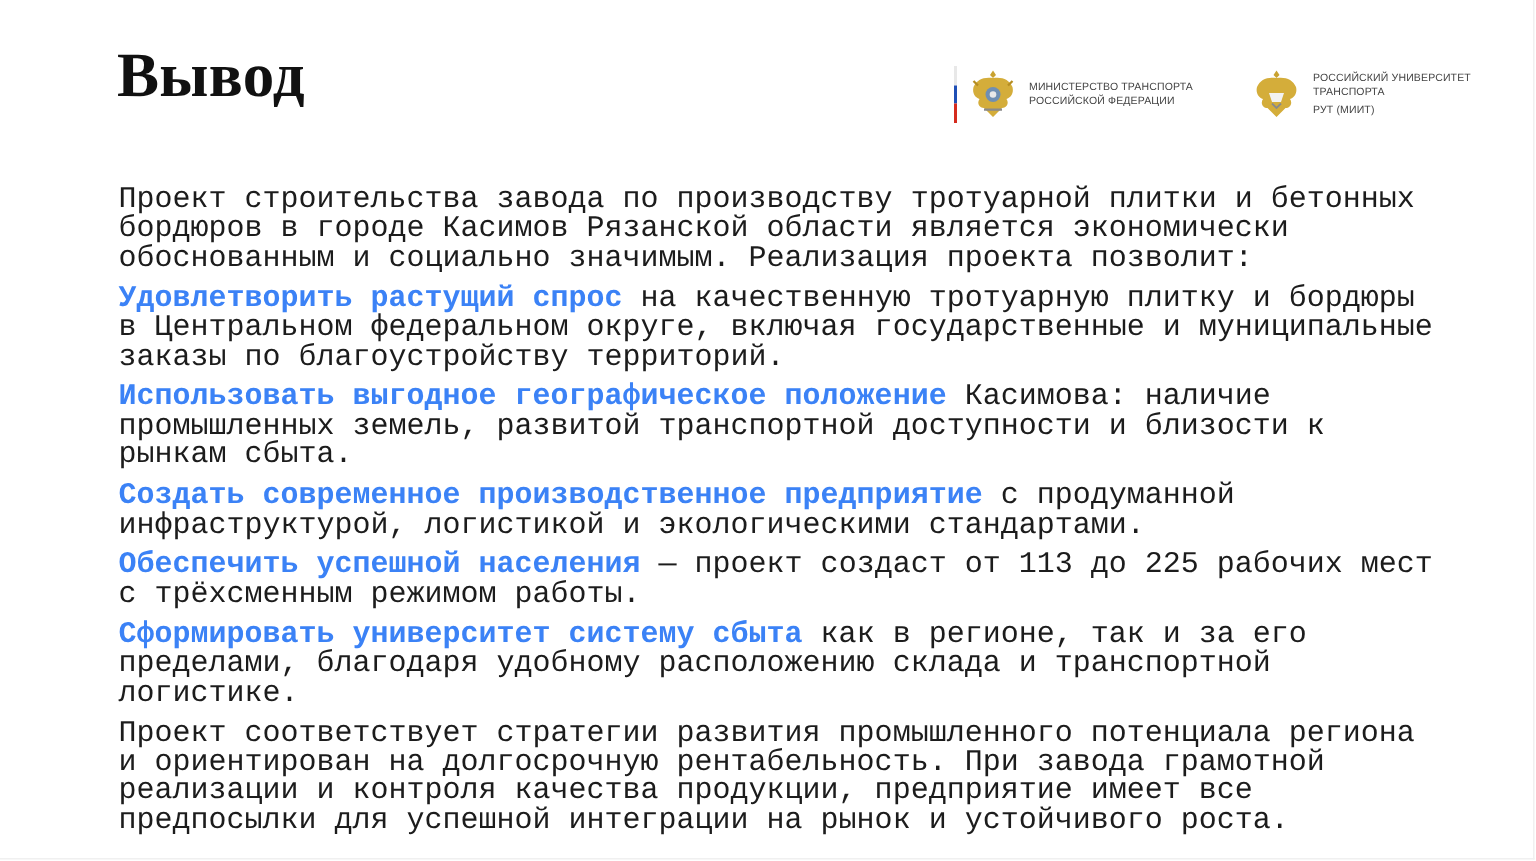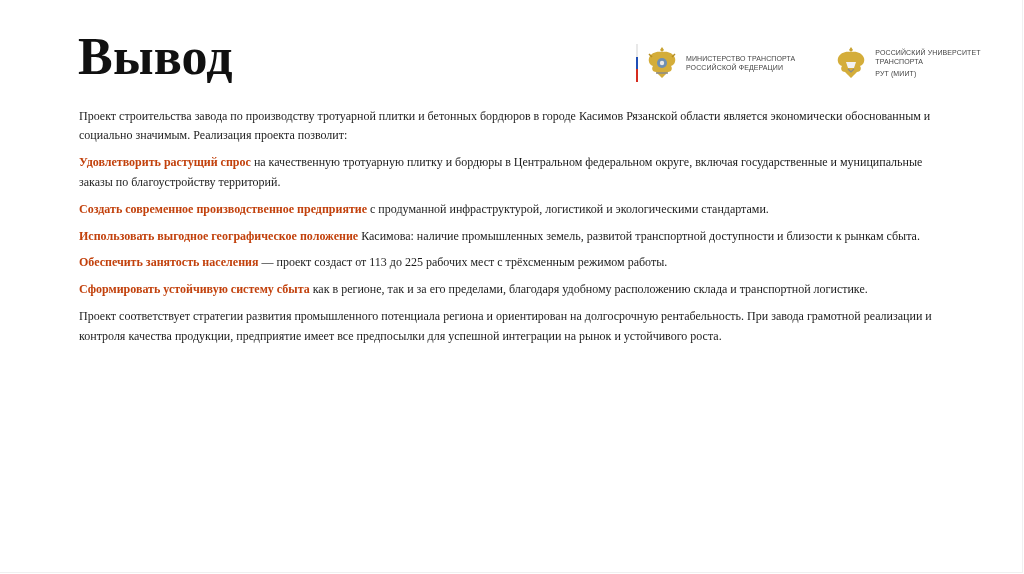--- a/index.html
+++ b/index.html
@@ -28,7 +28,7 @@
       position: absolute;
       left: 78px;
       top: 28px;
-      font-size: 52px;
+      font-size: 42px;
       font-weight: bold;
       color: #111111;
       letter-spacing: 0.2px;

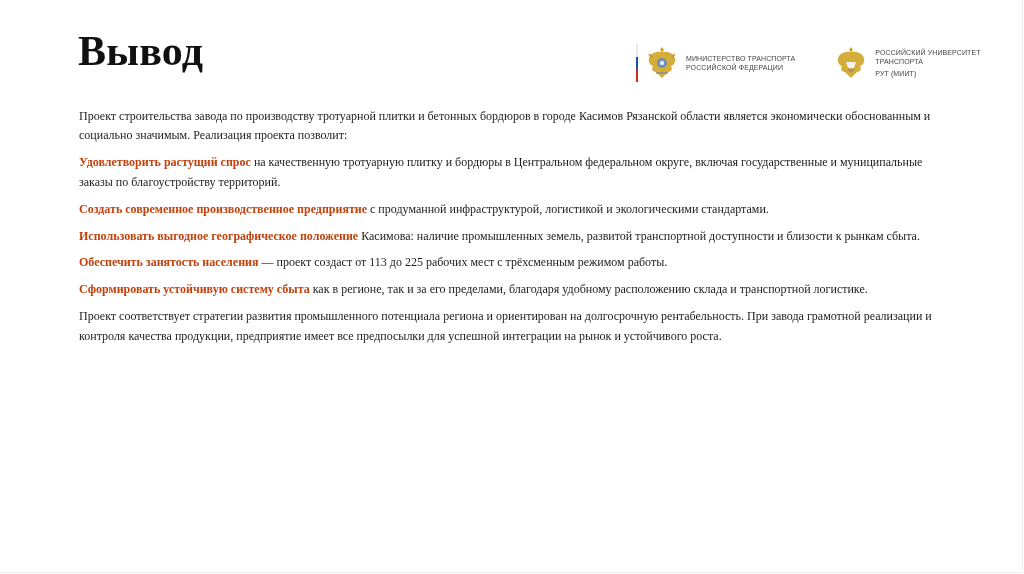--- a/index.html
+++ b/index.html
@@ -76,11 +76,12 @@
     .content {
       position: absolute;
       left: 79px;
-      top: 107px;
+      top: 124px;
       width: 880px;
-      font-size: 12px;
+      font-size: 20px;
       line-height: 19.4px;
       color: #1c1c1c;
+      font-family: Liberation Mono, monospace;
     }
     .content p {
       margin: 0 0 7.5px 0;

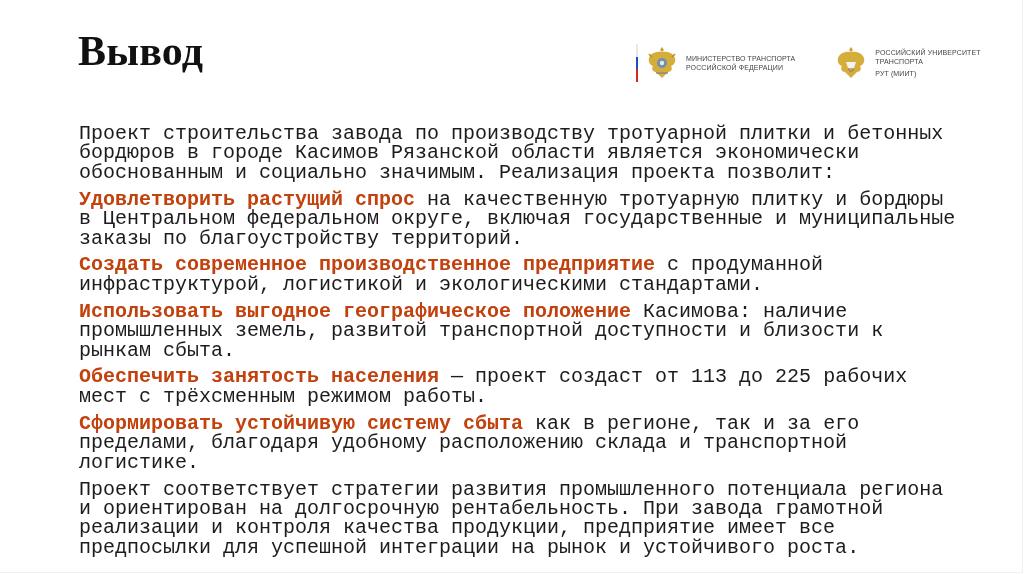--- a/index.html
+++ b/index.html
@@ -88,7 +88,7 @@
     }
     .content b {
       font-weight: bold;
-      color: #c2410c;
+      color: #3b82f6;
     }
   </style>
 </head>

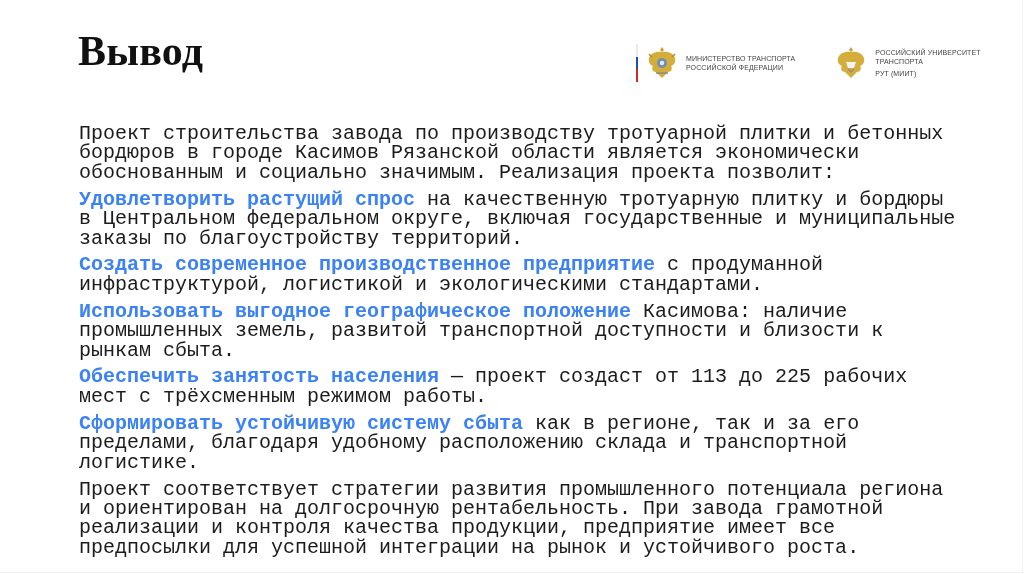--- a/index.html
+++ b/index.html
@@ -139,9 +139,9 @@
 
     <p><b>Удовлетворить растущий спрос</b><span> на качественную тротуарную плитку и бордюры в Центральном федеральном округе, включая государственные и муниципальные заказы по благоустройству территорий.</span></p>
 
+    <p><b>Использовать выгодное географическое положение</b><span> Касимова: наличие промышленных земель, развитой транспортной доступности и близости к рынкам сбыта.</span></p>
+
     <p><b>Создать современное производственное предприятие</b><span> с продуманной инфраструктурой, логистикой и экологическими стандартами.</span></p>
-
-    <p><b>Использовать выгодное географическое положение</b><span> Касимова: наличие промышленных земель, развитой транспортной доступности и близости к рынкам сбыта.</span></p>
 
     <p><b>Обеспечить занятость населения</b><span> — проект создаст от 113 до 225 рабочих мест с трёхсменным режимом работы.</span></p>
 

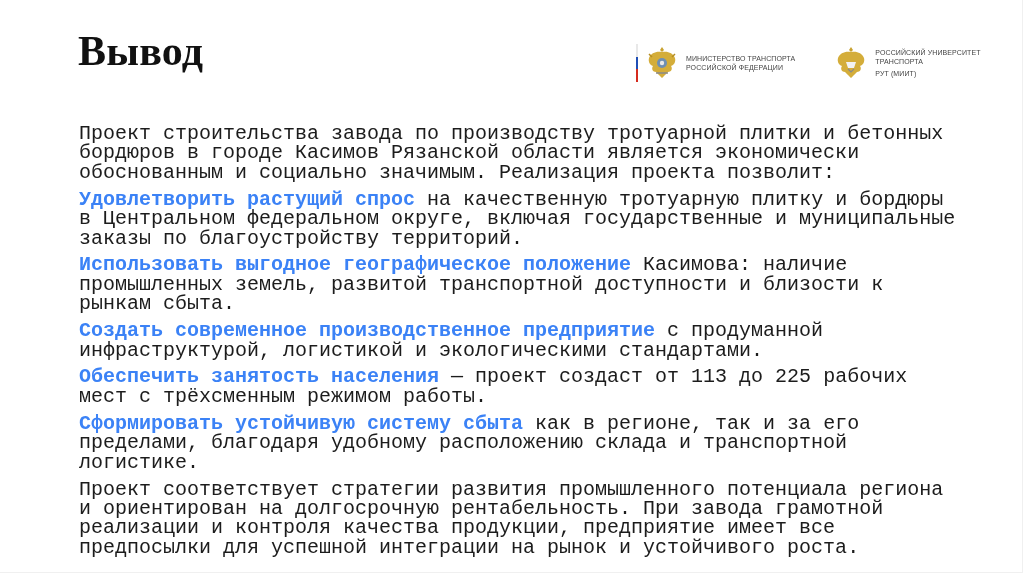--- a/index.html
+++ b/index.html
@@ -143,7 +143,7 @@
 
     <p><b>Создать современное производственное предприятие</b><span> с продуманной инфраструктурой, логистикой и экологическими стандартами.</span></p>
 
-    <p><b>Обеспечить занятость населения</b><span> — проект создаст от 113 до 225 рабочих мест с трёхсменным режимом работы.</span></p>
+    <p><b>Обеспечить успешной населения</b><span> — проект создаст от 113 до 225 рабочих мест с трёхсменным режимом работы.</span></p>
 
     <p><b>Сформировать устойчивую систему сбыта</b><span> как в регионе, так и за его пределами, благодаря удобному расположению склада и транспортной логистике.</span></p>
 

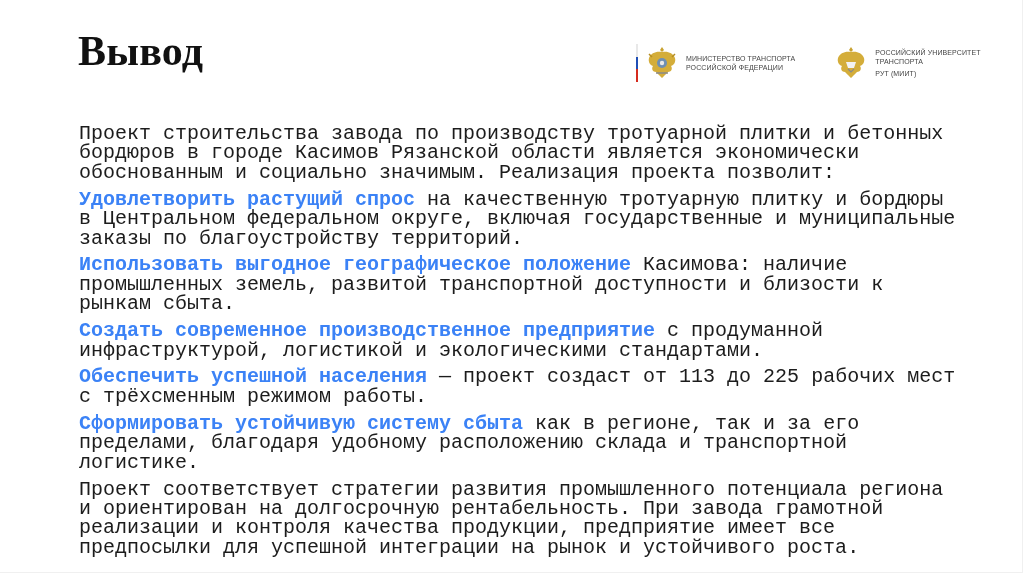--- a/index.html
+++ b/index.html
@@ -145,7 +145,7 @@
 
     <p><b>Обеспечить успешной населения</b><span> — проект создаст от 113 до 225 рабочих мест с трёхсменным режимом работы.</span></p>
 
-    <p><b>Сформировать устойчивую систему сбыта</b><span> как в регионе, так и за его пределами, благодаря удобному расположению склада и транспортной логистике.</span></p>
+    <p><b>Сформировать университет систему сбыта</b><span> как в регионе, так и за его пределами, благодаря удобному расположению склада и транспортной логистике.</span></p>
 
     <p>Проект соответствует стратегии развития промышленного потенциала региона и ориентирован на долгосрочную рентабельность. При завода грамотной реализации и контроля качества продукции, предприятие имеет все предпосылки для успешной интеграции на рынок и устойчивого роста.</p>
   </div>

